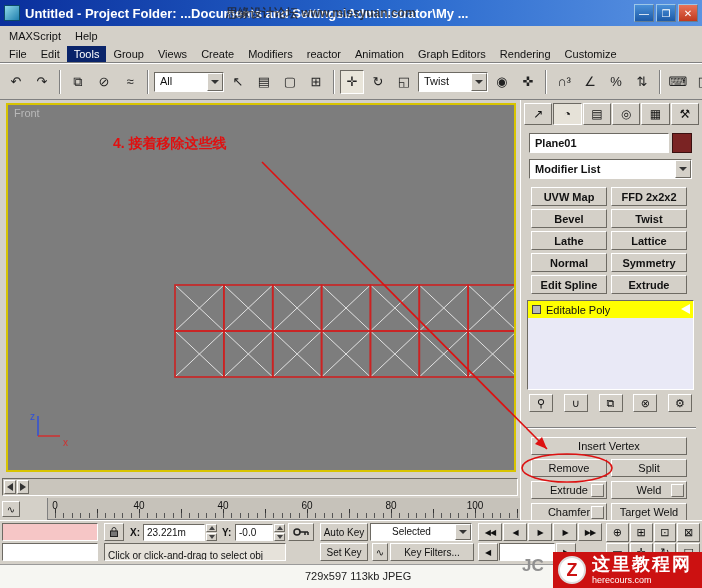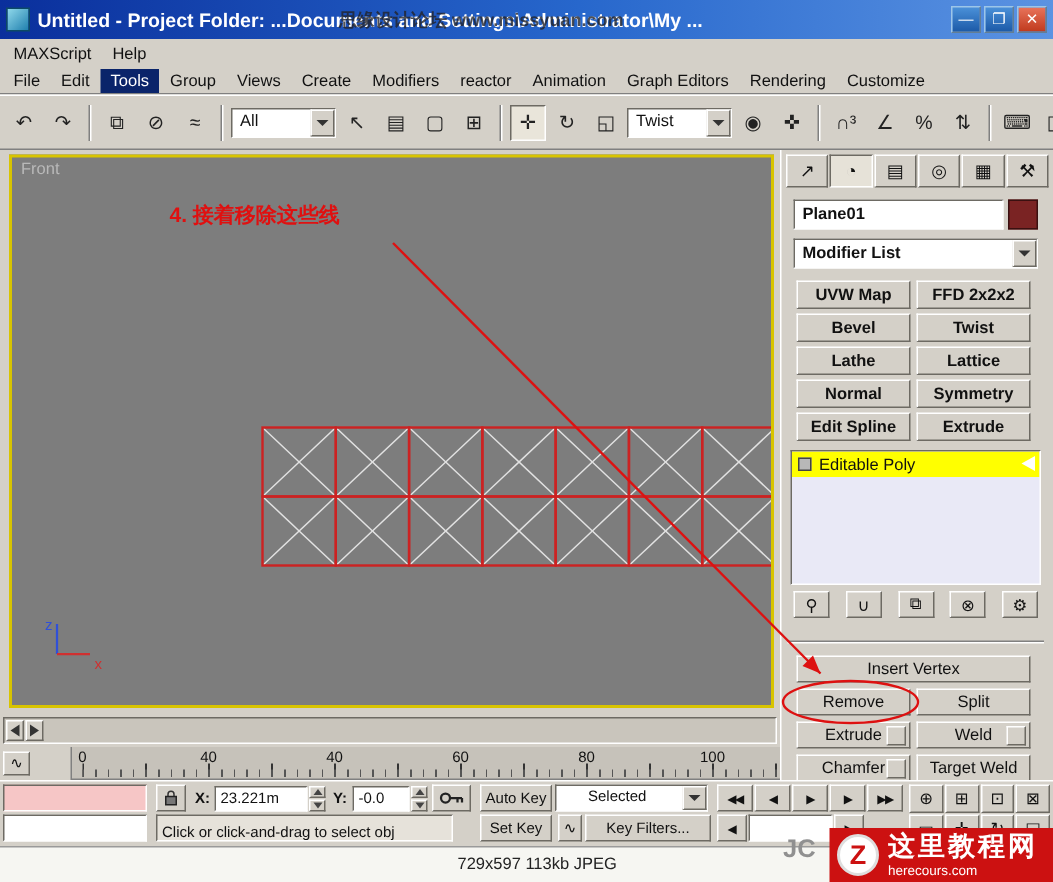--- a/index.html
+++ b/index.html
@@ -102,7 +102,7 @@
   .setkey-btn{left:320px;top:22px;width:48px;height:18px;font-size:10px;}
   .selset{left:370px;top:2px;width:102px;height:18px;display:flex;border:1px solid;border-color:#6d6a63 #fff #fff #6d6a63;background:#fff;}
   .selset .val{flex:1;padding:2px 21px;font-size:10px;}
-  .statusline{left:104px;top:22px;width:198px;height:18px;background:#e6e2da;font-size:10px;padding:6px 3px;white-space:nowrap;overflow:hidden;border:1px solid;border-color:#6d6a63 #fff #fff #6d6a63;}
+  .statusline{left:104px;top:22px;width:182px;height:18px;background:#e6e2da;font-size:10px;padding:6px 3px;white-space:nowrap;overflow:hidden;border:1px solid;border-color:#6d6a63 #fff #fff #6d6a63;}
   .filters-toggle{left:372px;top:22px;width:16px;height:18px;font-size:10px;}
   .keyfilters-btn{left:390px;top:22px;width:84px;height:18px;font-size:10px;}
   .playback{left:478px;top:2px;display:flex;gap:1px;}

